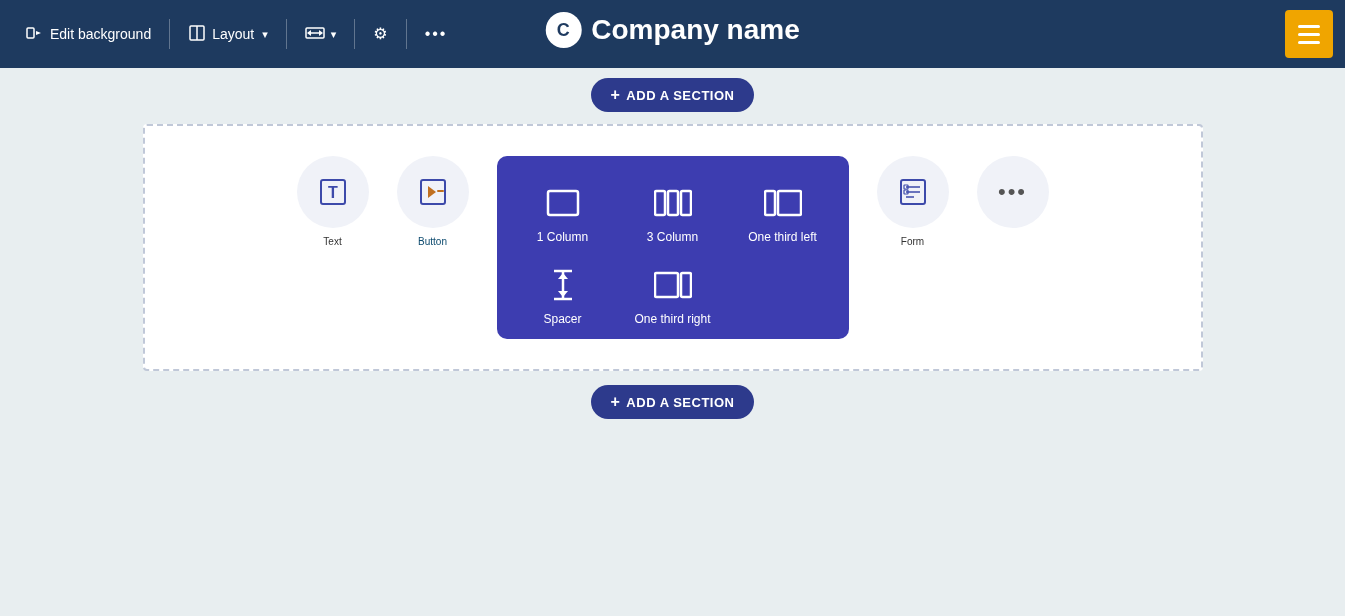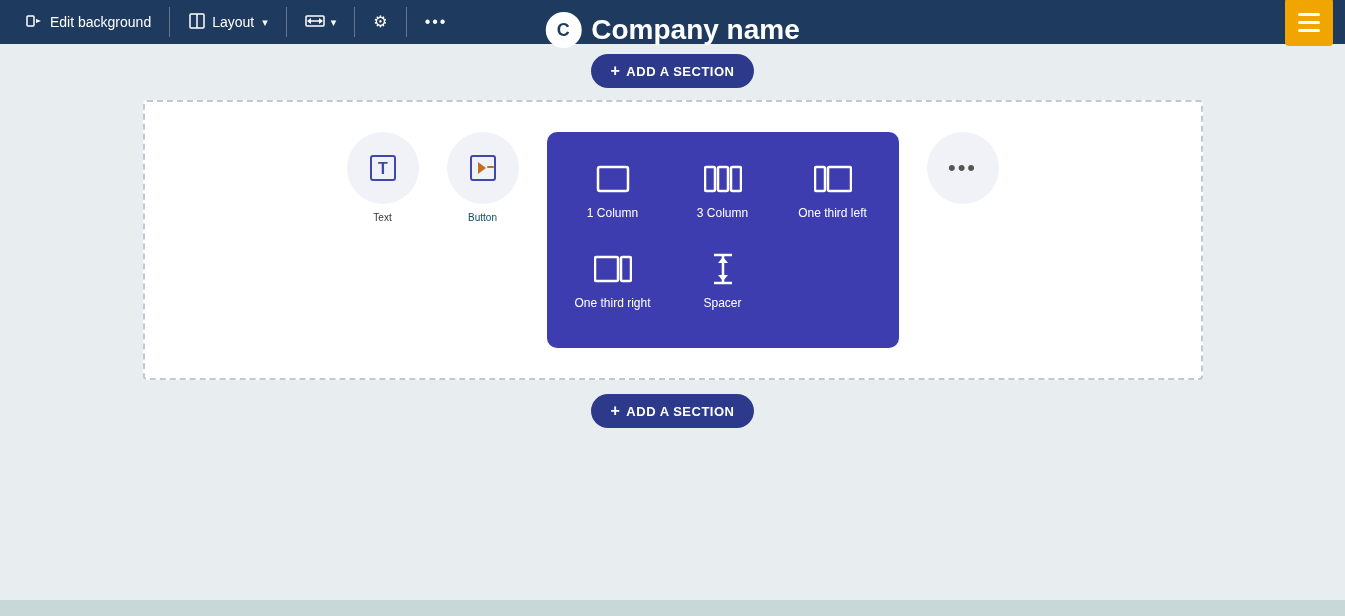--- a/index.html
+++ b/index.html
@@ -15,7 +15,7 @@
     
     .toolbar {
       background: #1e3a5f;
-      height: 44px;
+      height: 68px;
       display: flex;
       align-items: center;
       padding: 0 12px;

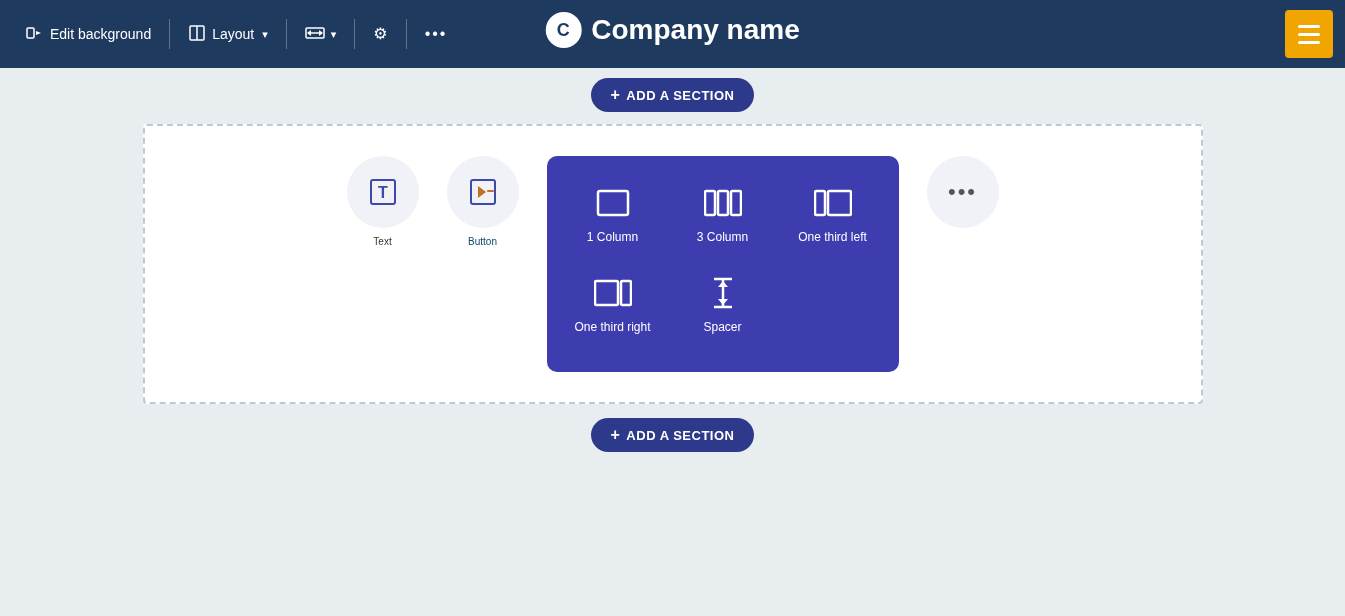--- a/index.html
+++ b/index.html
@@ -185,11 +185,11 @@
     .layout-dropdown {
       background: #3d3db0;
       border-radius: 10px;
-      padding: 20px 16px 29px 16px;
+      padding: 20px 16px 4px 16px;
       display: grid;
       grid-template-columns: repeat(3, 100px);
       grid-template-rows: repeat(2, auto);
-      gap: 12px 10px;
+      gap: 4px 10px;
       position: relative;
       z-index: 50;
     }

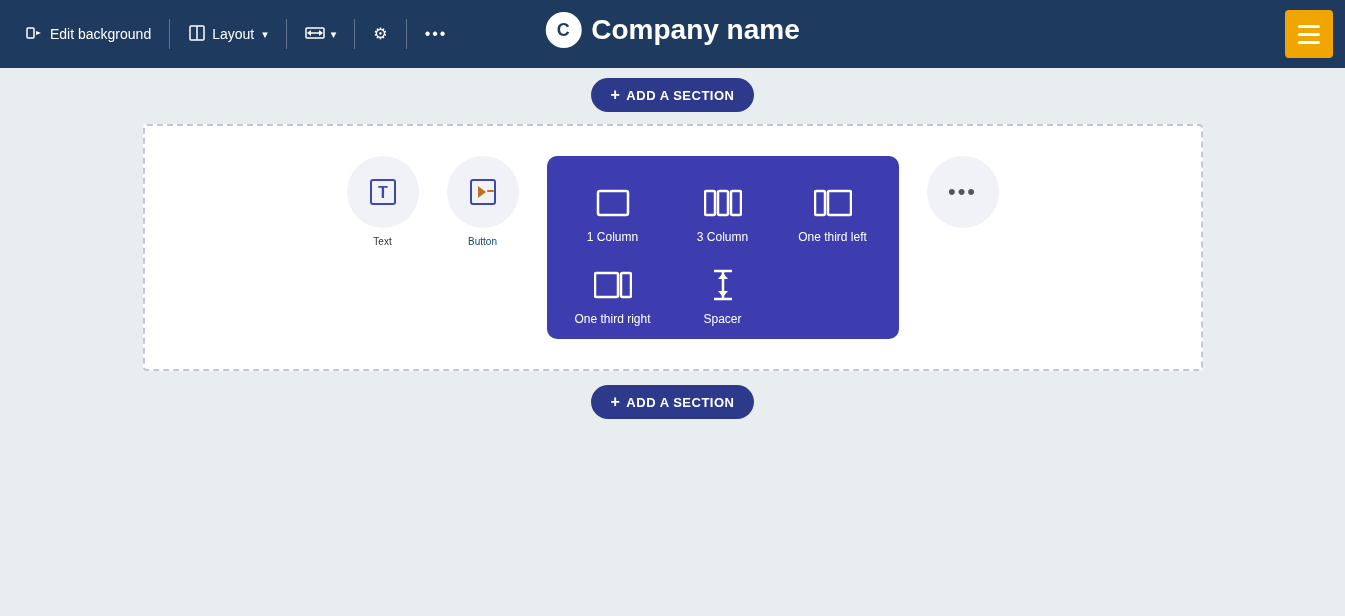--- a/index.html
+++ b/index.html
@@ -388,6 +388,19 @@
         </div>
       </div>
 
+      <div class="component-item">
+        <div class="component-circle">
+          <svg width="32" height="32" viewBox="0 0 32 32" fill="none">
+            <rect x="4" y="4" width="24" height="24" rx="2" stroke="#3d4aaa" stroke-width="2" fill="none"></rect>
+            <line x1="9" y1="11" x2="23" y2="11" stroke="#3d4aaa" stroke-width="1.5"></line>
+            <line x1="9" y1="16" x2="23" y2="16" stroke="#3d4aaa" stroke-width="1.5"></line>
+            <line x1="9" y1="21" x2="17" y2="21" stroke="#3d4aaa" stroke-width="1.5"></line>
+            <rect x="7" y="9" width="4" height="4" rx="0.5" stroke="#3d4aaa" stroke-width="1.2" fill="none"></rect>
+            <rect x="7" y="14" width="4" height="4" rx="0.5" stroke="#3d4aaa" stroke-width="1.2" fill="none"></rect>
+          </svg>
+        </div>
+        <span class="component-label">Form</span>
+      </div>
 
       <div class="component-item">
         <div class="more-circle">

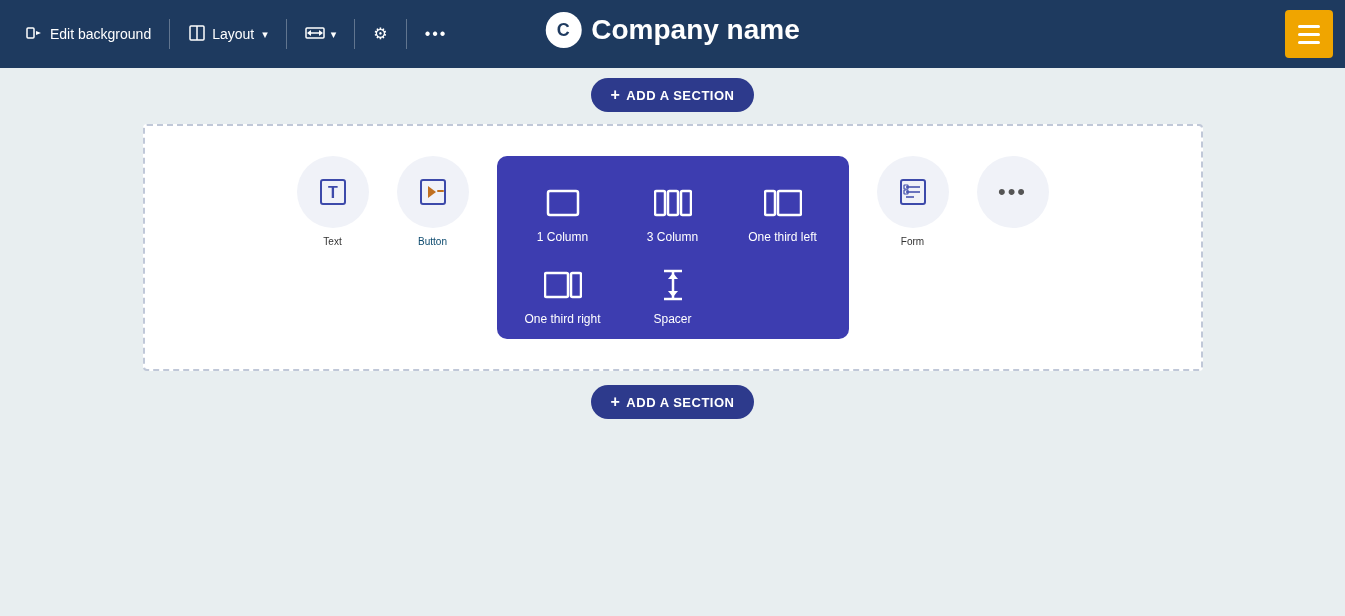--- a/index.html
+++ b/index.html
@@ -368,15 +368,6 @@
         <div class="layout-item">
           <div class="layout-icon">
             <svg viewBox="0 0 38 32" fill="none">
-              <rect x="1" y="4" width="23" height="24" rx="1.5" stroke="white" stroke-width="2.5" fill="none"></rect>
-              <rect x="27" y="4" width="10" height="24" rx="1.5" stroke="white" stroke-width="2.5" fill="none"></rect>
-            </svg>
-          </div>
-          <span class="layout-label">One third right</span>
-        </div>
-        <div class="layout-item">
-          <div class="layout-icon">
-            <svg viewBox="0 0 38 32" fill="none">
               <line x1="19" y1="2" x2="19" y2="30" stroke="white" stroke-width="2.5"></line>
               <line x1="10" y1="2" x2="28" y2="2" stroke="white" stroke-width="2.5"></line>
               <line x1="10" y1="30" x2="28" y2="30" stroke="white" stroke-width="2.5"></line>
@@ -385,6 +376,15 @@
             </svg>
           </div>
           <span class="layout-label">Spacer</span>
+        </div>
+        <div class="layout-item">
+          <div class="layout-icon">
+            <svg viewBox="0 0 38 32" fill="none">
+              <rect x="1" y="4" width="23" height="24" rx="1.5" stroke="white" stroke-width="2.5" fill="none"></rect>
+              <rect x="27" y="4" width="10" height="24" rx="1.5" stroke="white" stroke-width="2.5" fill="none"></rect>
+            </svg>
+          </div>
+          <span class="layout-label">One third right</span>
         </div>
       </div>
 

